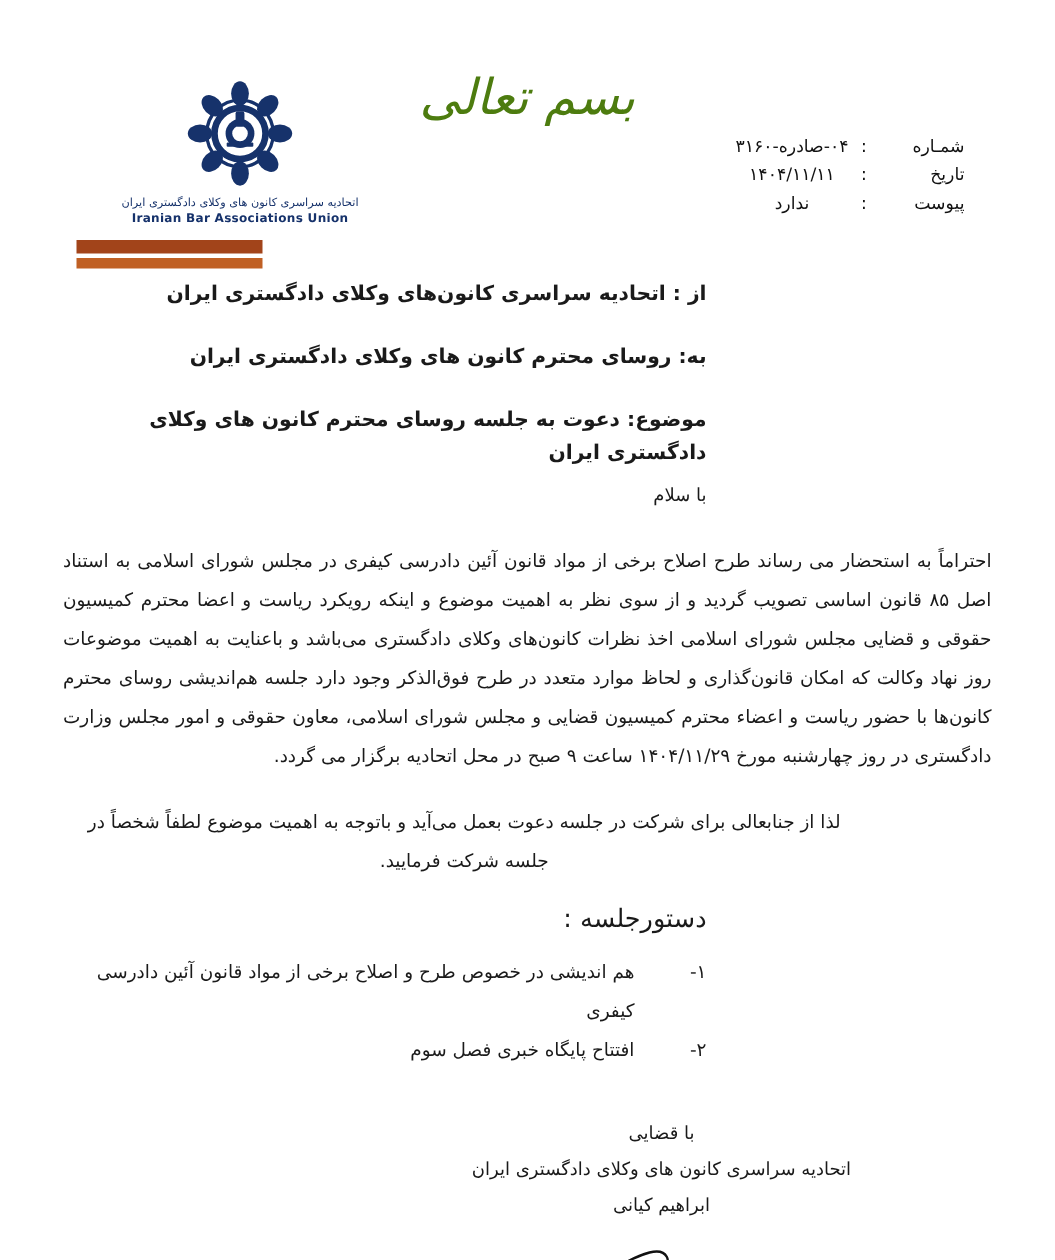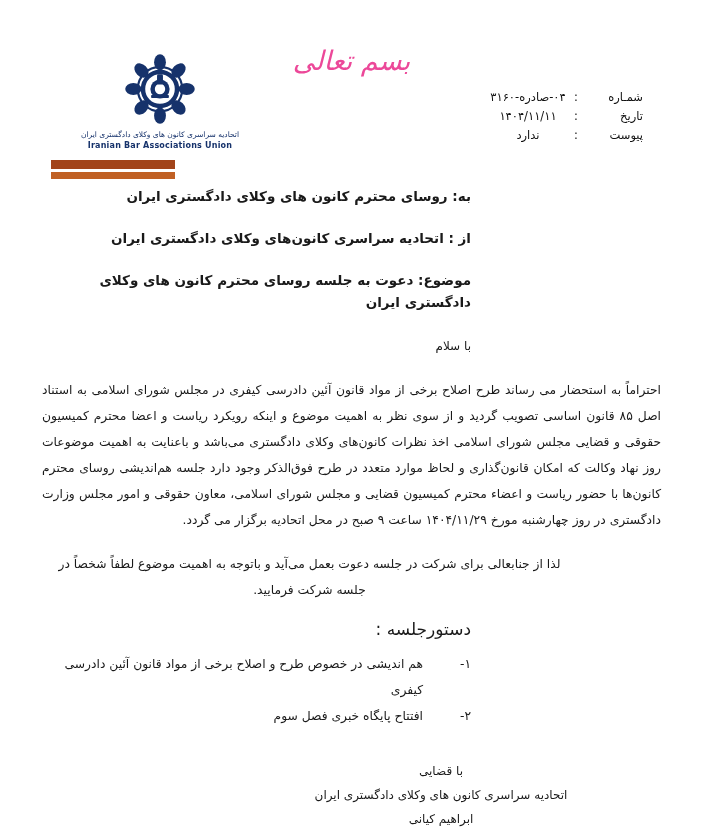--- a/index.html
+++ b/index.html
@@ -36,9 +36,9 @@
     transform: translateX(-50%);
     width: 190px;
     text-align: center;
-    color: #ec4899;
+    color: #4d7c0f;
     font-family: "DejaVu Serif", "Liberation Serif", serif;
-    font-size: 27px;
+    font-size: 33px;
     font-style: italic;
     letter-spacing: -1px;
     white-space: nowrap;

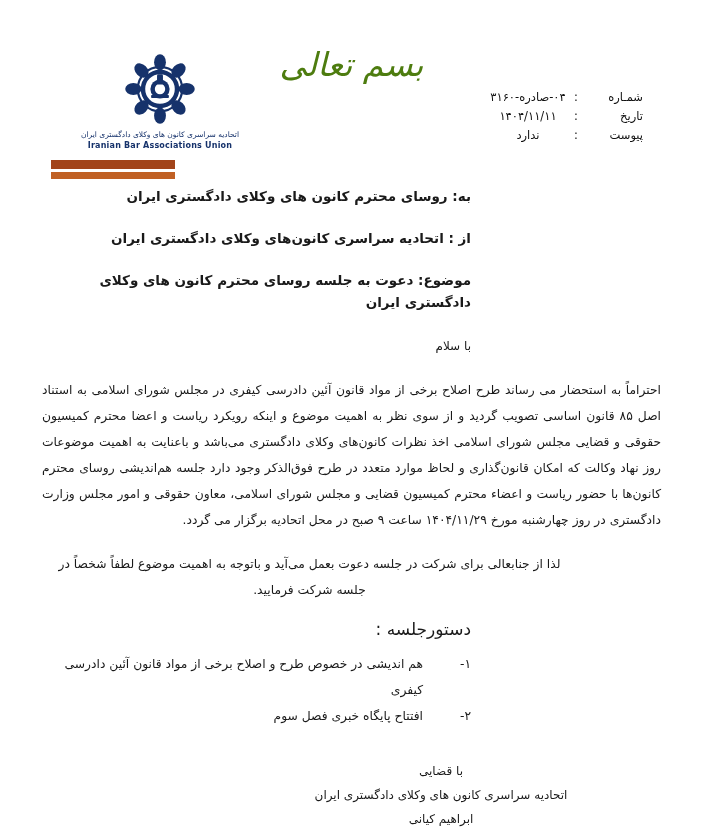--- a/index.html
+++ b/index.html
@@ -260,8 +260,8 @@
 
   <div class="content">
 
+    <p class="addr-line l2">از : اتحادیه سراسری کانون‌های وکلای دادگستری ایران</p>
     <p class="addr-line l1">به: روسای محترم کانون های وکلای دادگستری ایران</p>
-    <p class="addr-line l2">از : اتحادیه سراسری کانون‌های وکلای دادگستری ایران</p>
     <p class="addr-line l3">موضوع: دعوت به جلسه روسای محترم کانون های وکلای دادگستری ایران</p>
 
     <p class="salam">با سلام</p>

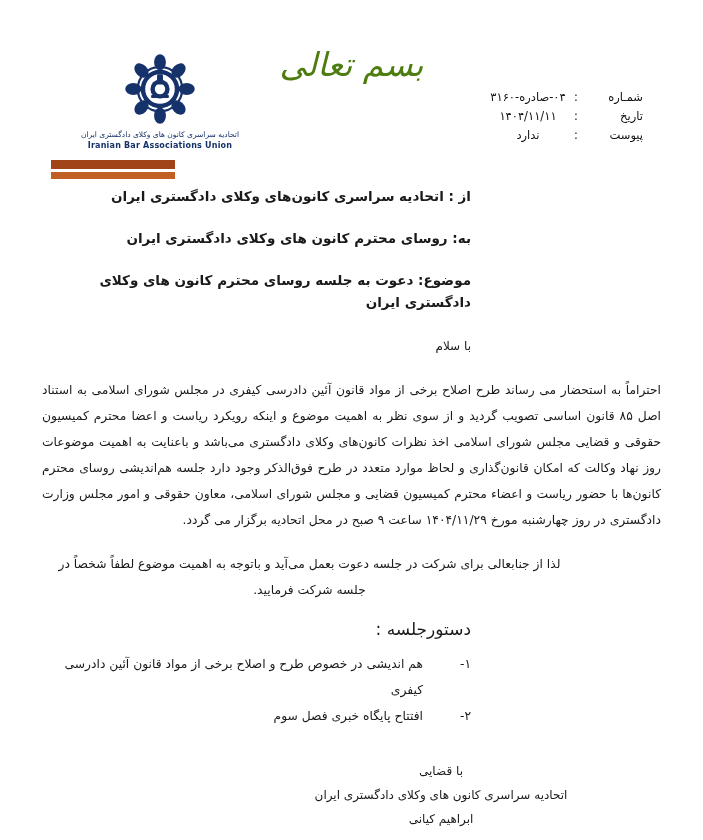--- a/index.html
+++ b/index.html
@@ -135,7 +135,7 @@
     padding-right: 196px;
   }
   .addr-line.l2 { padding-right: 196px; }
-  .addr-line.l3 { padding-right: 196px; margin-bottom: 26px; }
+  .addr-line.l3 { padding-right: 196px; margin-bottom: 10px; }
 
   .salam {
     font-size: 12px;

